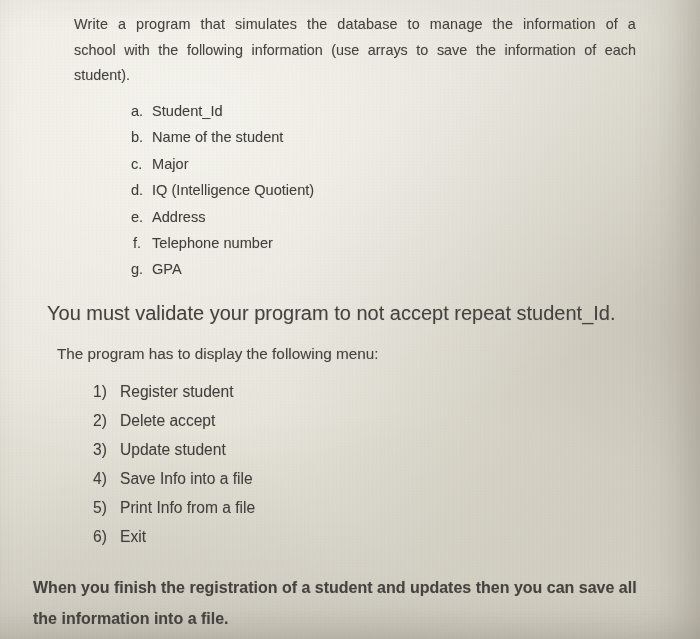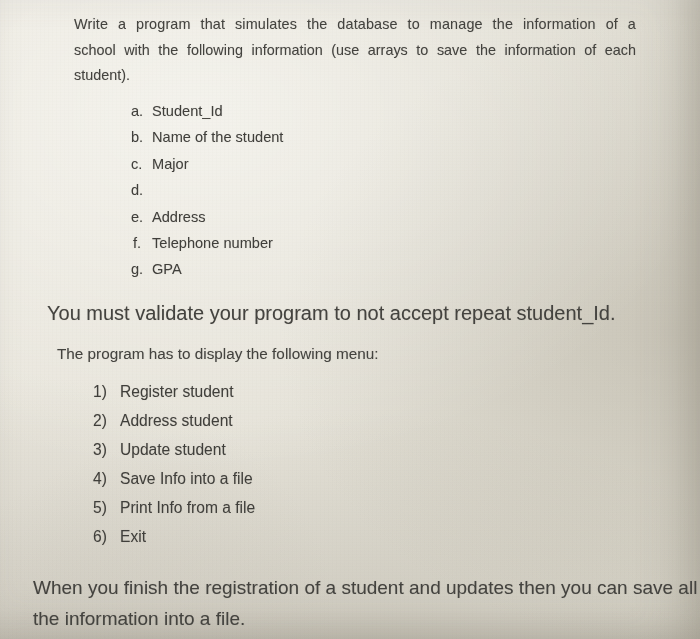--- a/index.html
+++ b/index.html
@@ -186,6 +186,7 @@
       </li>
       <li>
         <span class="marker">d.</span>
+        <span class="label">IQ (Intelligence Quotient)</span>
       </li>
       <li>
         <span class="marker">e.</span>

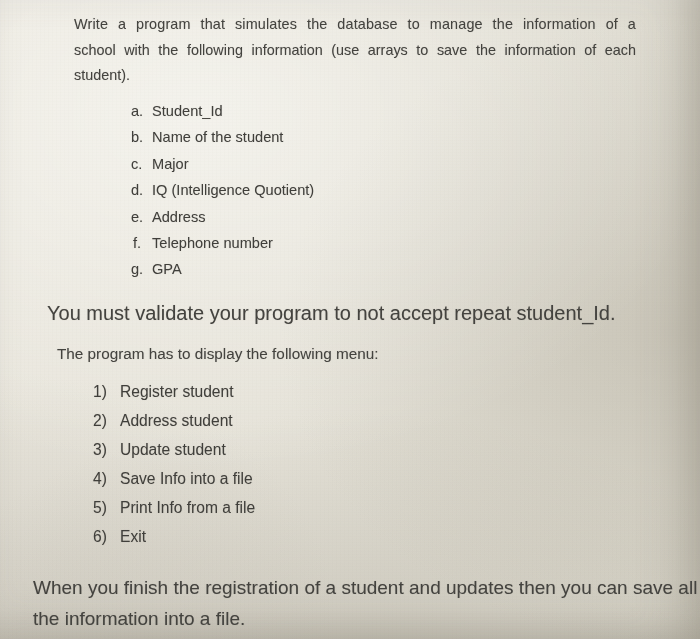--- a/index.html
+++ b/index.html
@@ -213,7 +213,7 @@
       </li>
       <li>
         <span class="marker">2)</span>
-        <span class="label">Address student</span>
+        <span class="label">Delete accept</span>
       </li>
       <li>
         <span class="marker">3)</span>

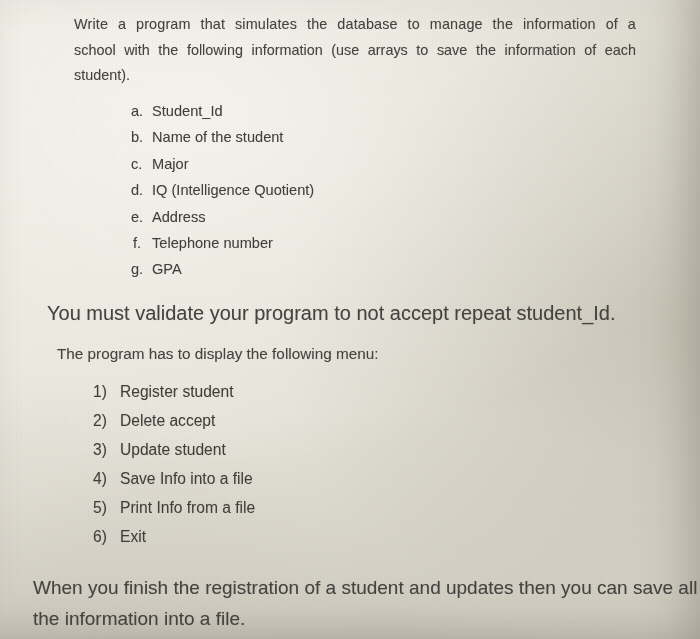--- a/index.html
+++ b/index.html
@@ -98,8 +98,9 @@
     left: 33px;
     top: 572px;
     width: 636px;
-    font-size: 19px;
+    font-size: 16px;
     line-height: 31px;
+    font-weight: bold;
   }
   .para-closing .cl {
     display: block;

